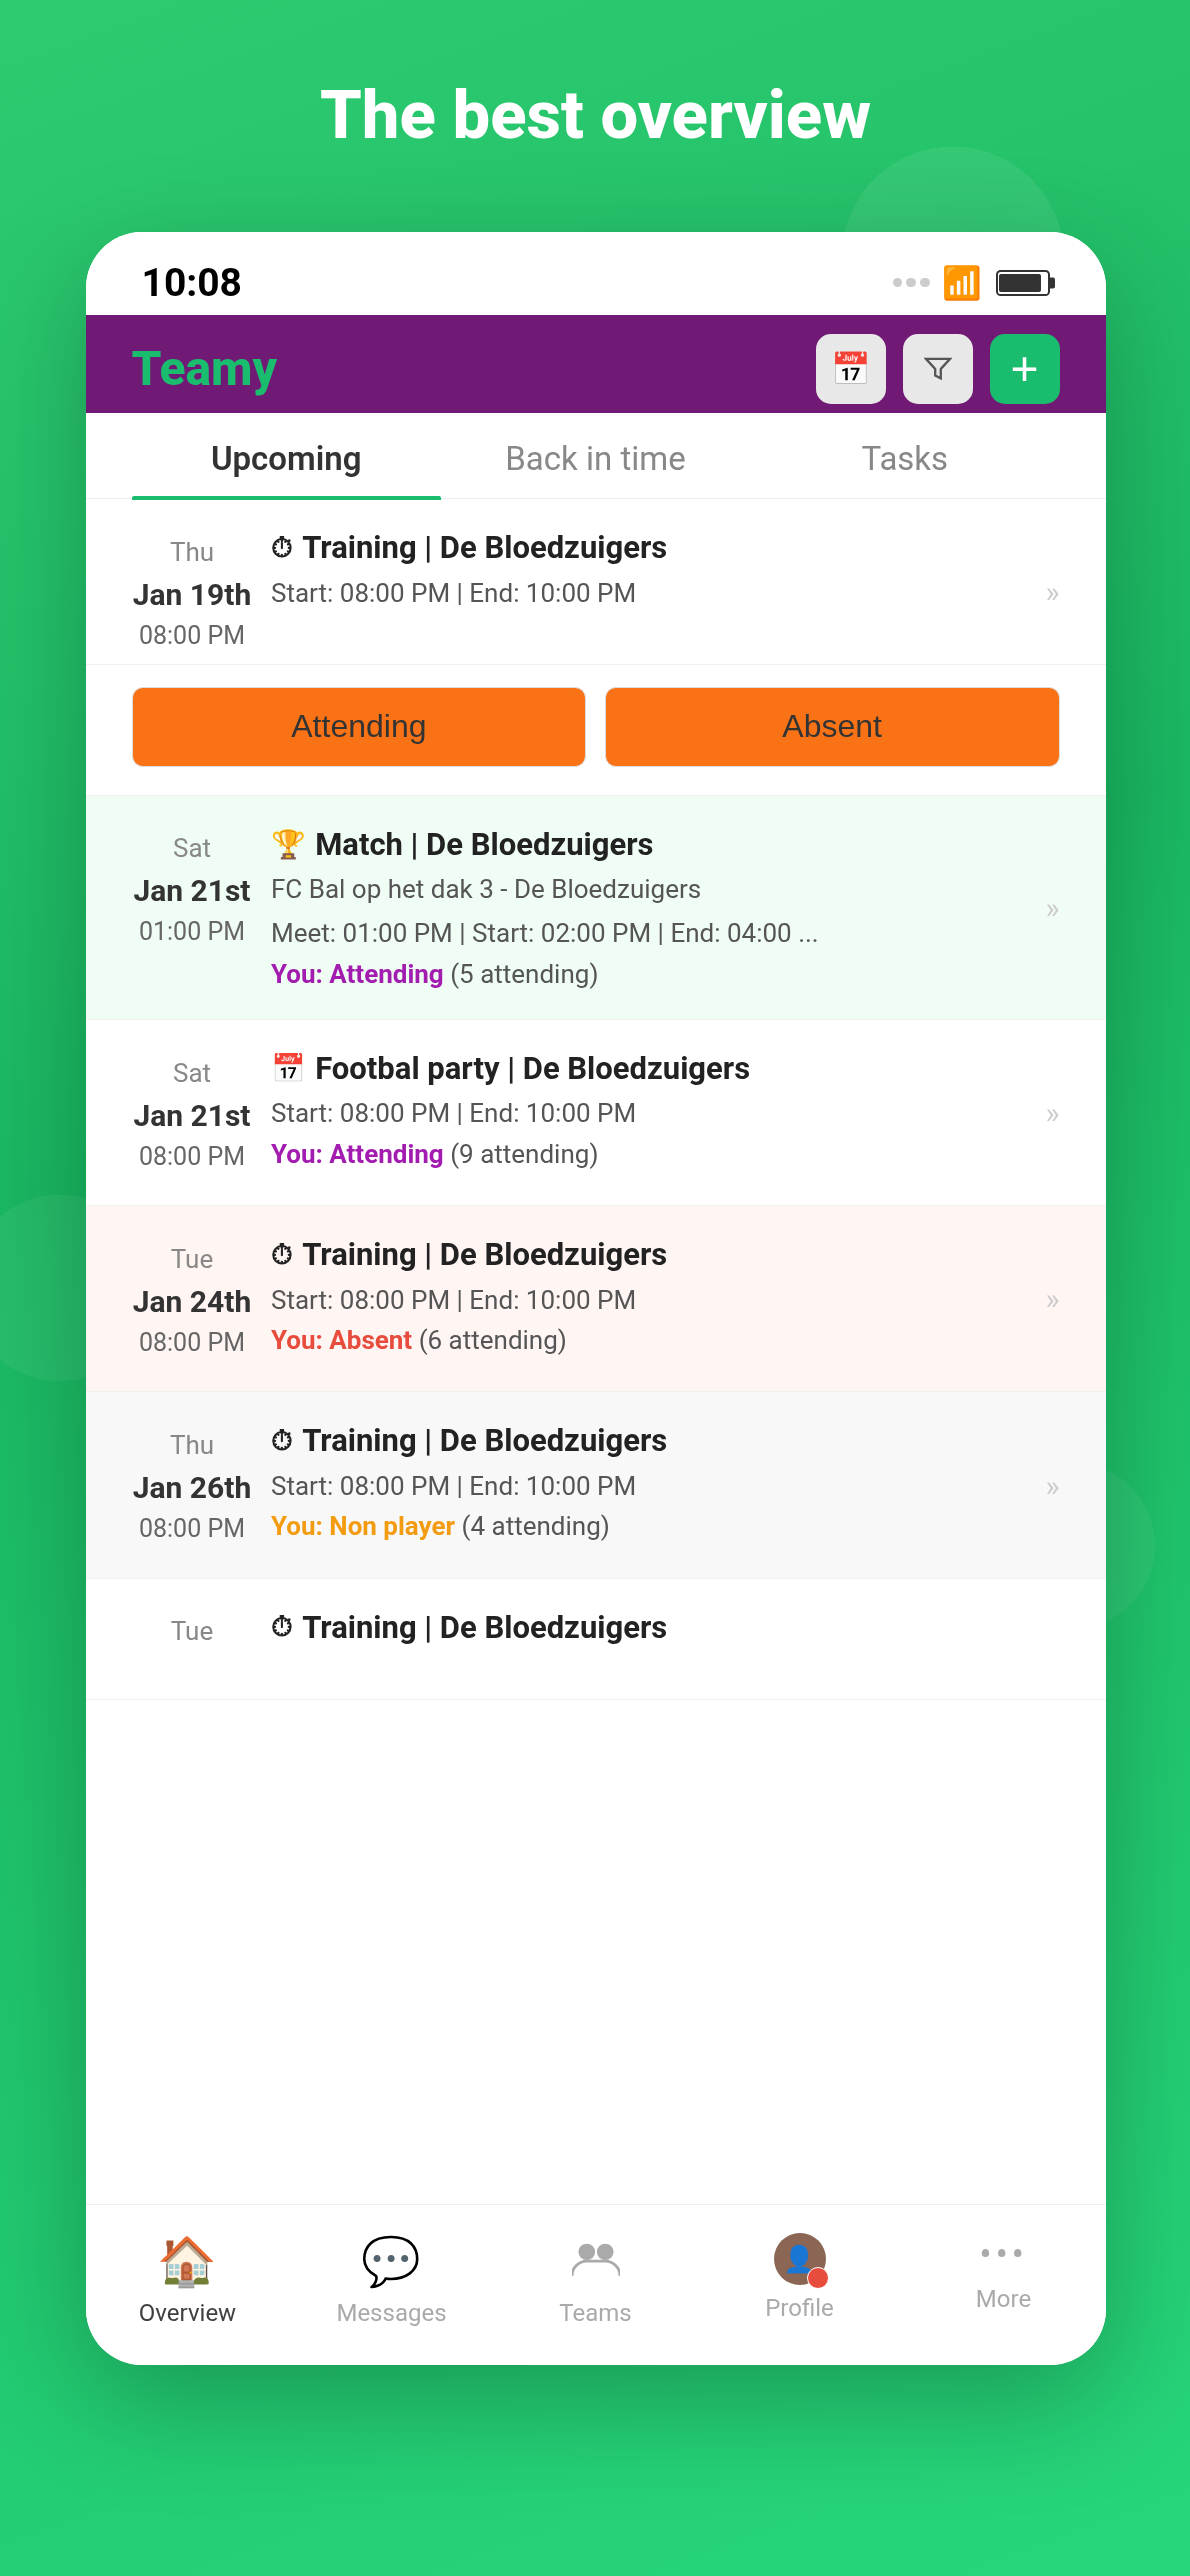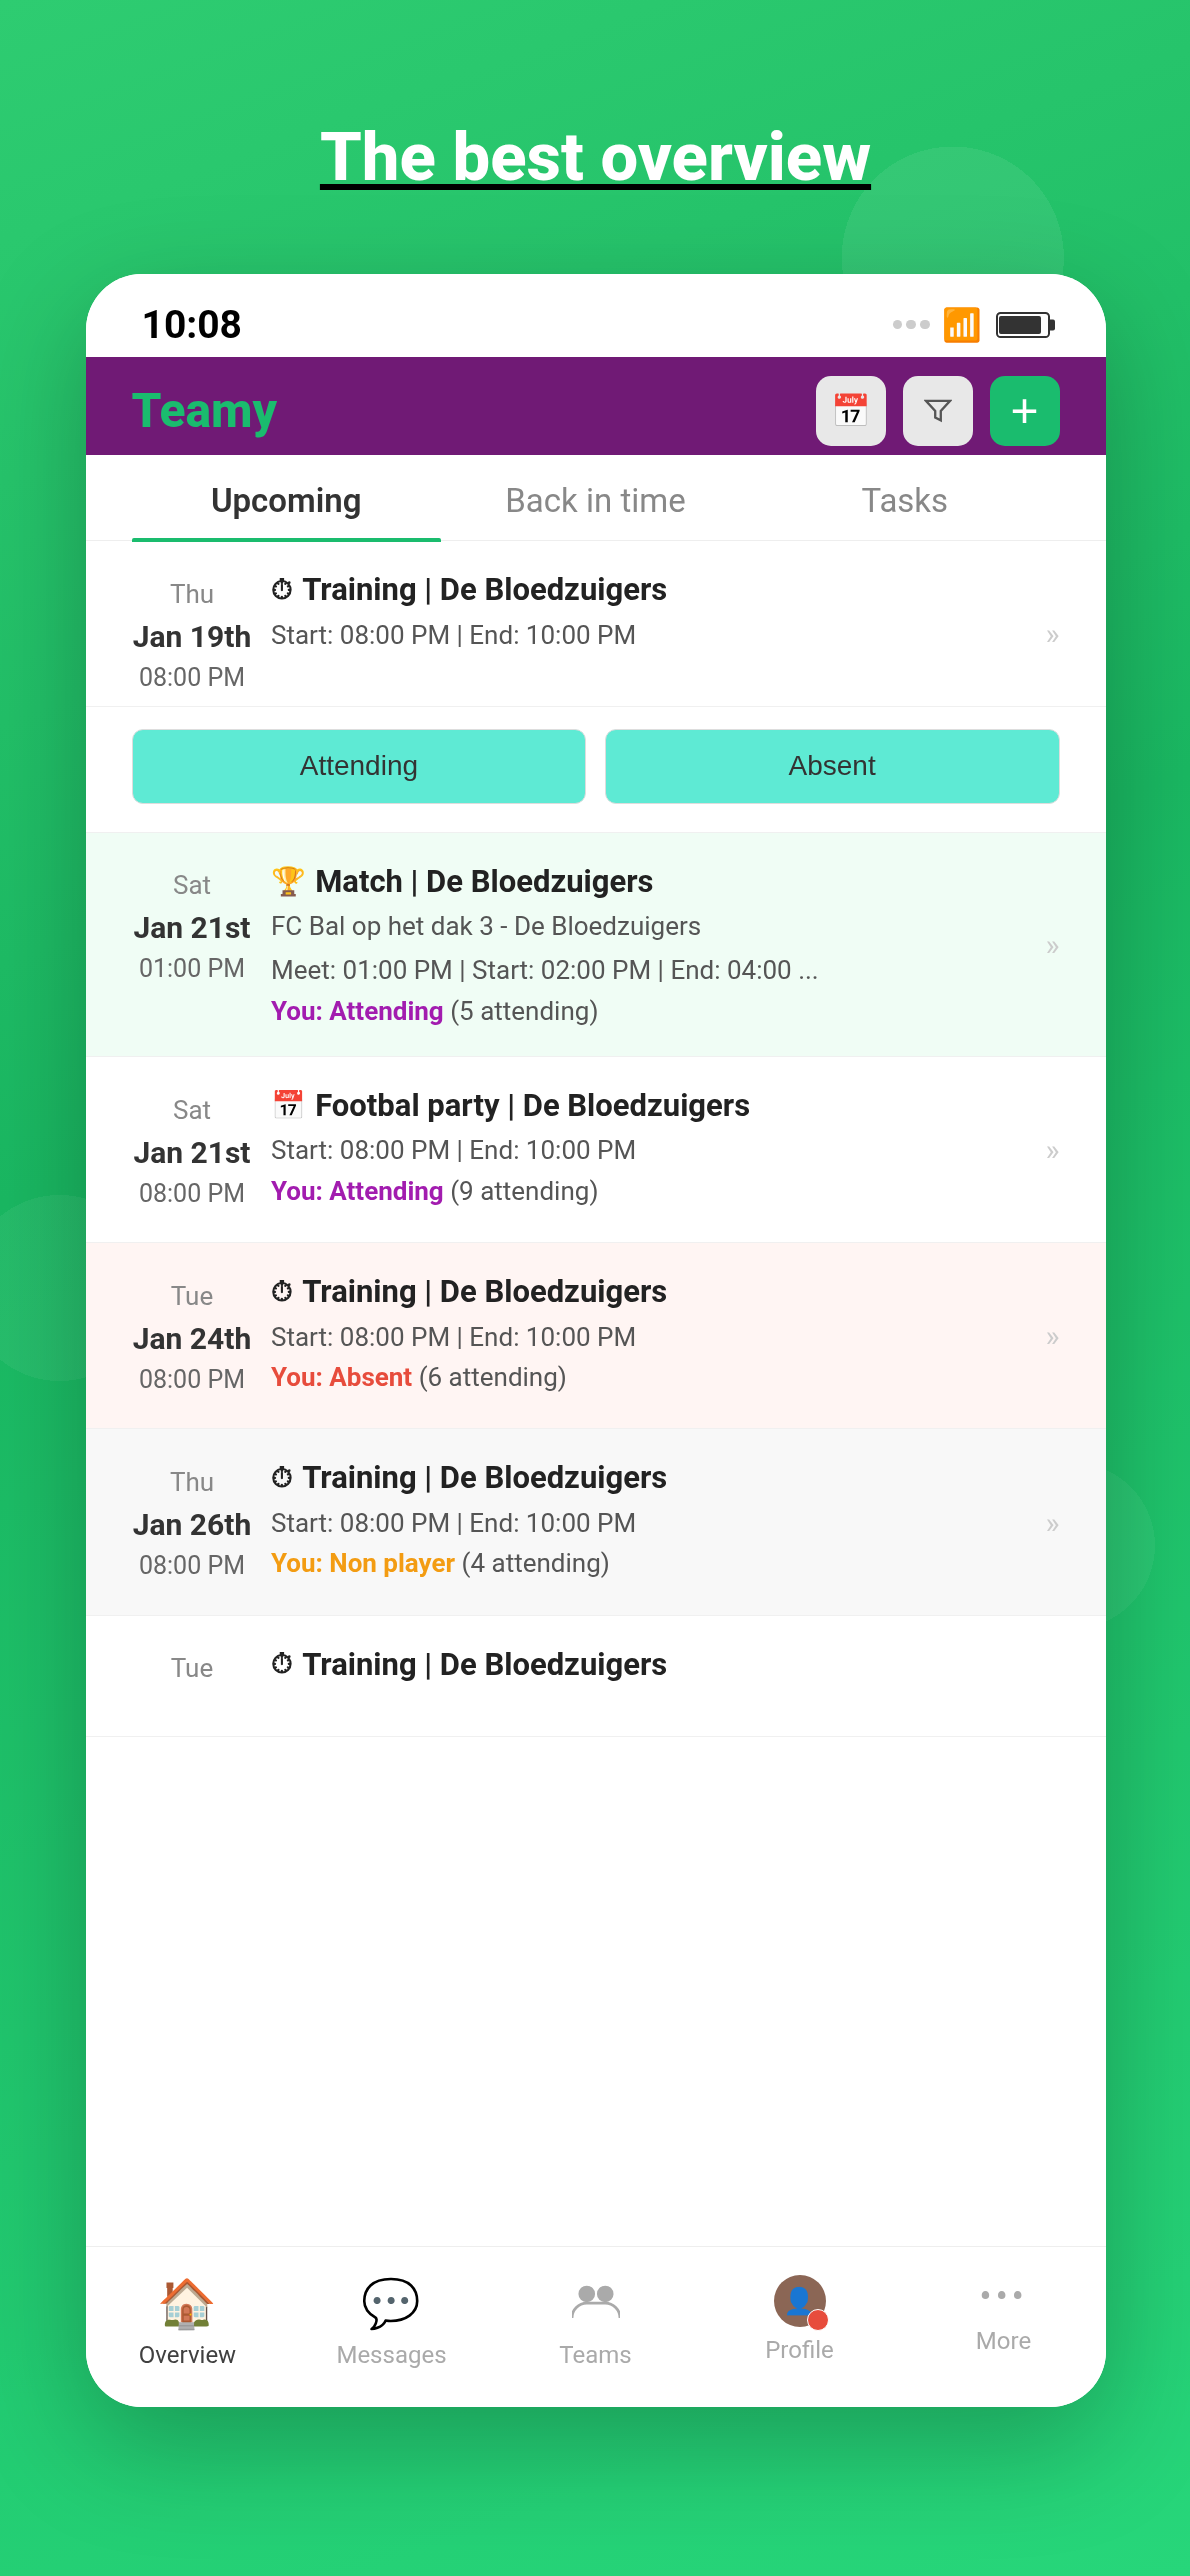--- a/index.html
+++ b/index.html
@@ -293,7 +293,7 @@
 </head>
 <body>
 
-<div style="text-align:center; margin-top:116px; z-index:1;text-decoration:underline;">
+<div style="text-align:center; margin-top:74px; z-index:1;">
   <div style="color:white; font-size:67px; font-weight:800; line-height:1.25; padding:0 74px;">
     <span>The best overview</span><br>
   </div>

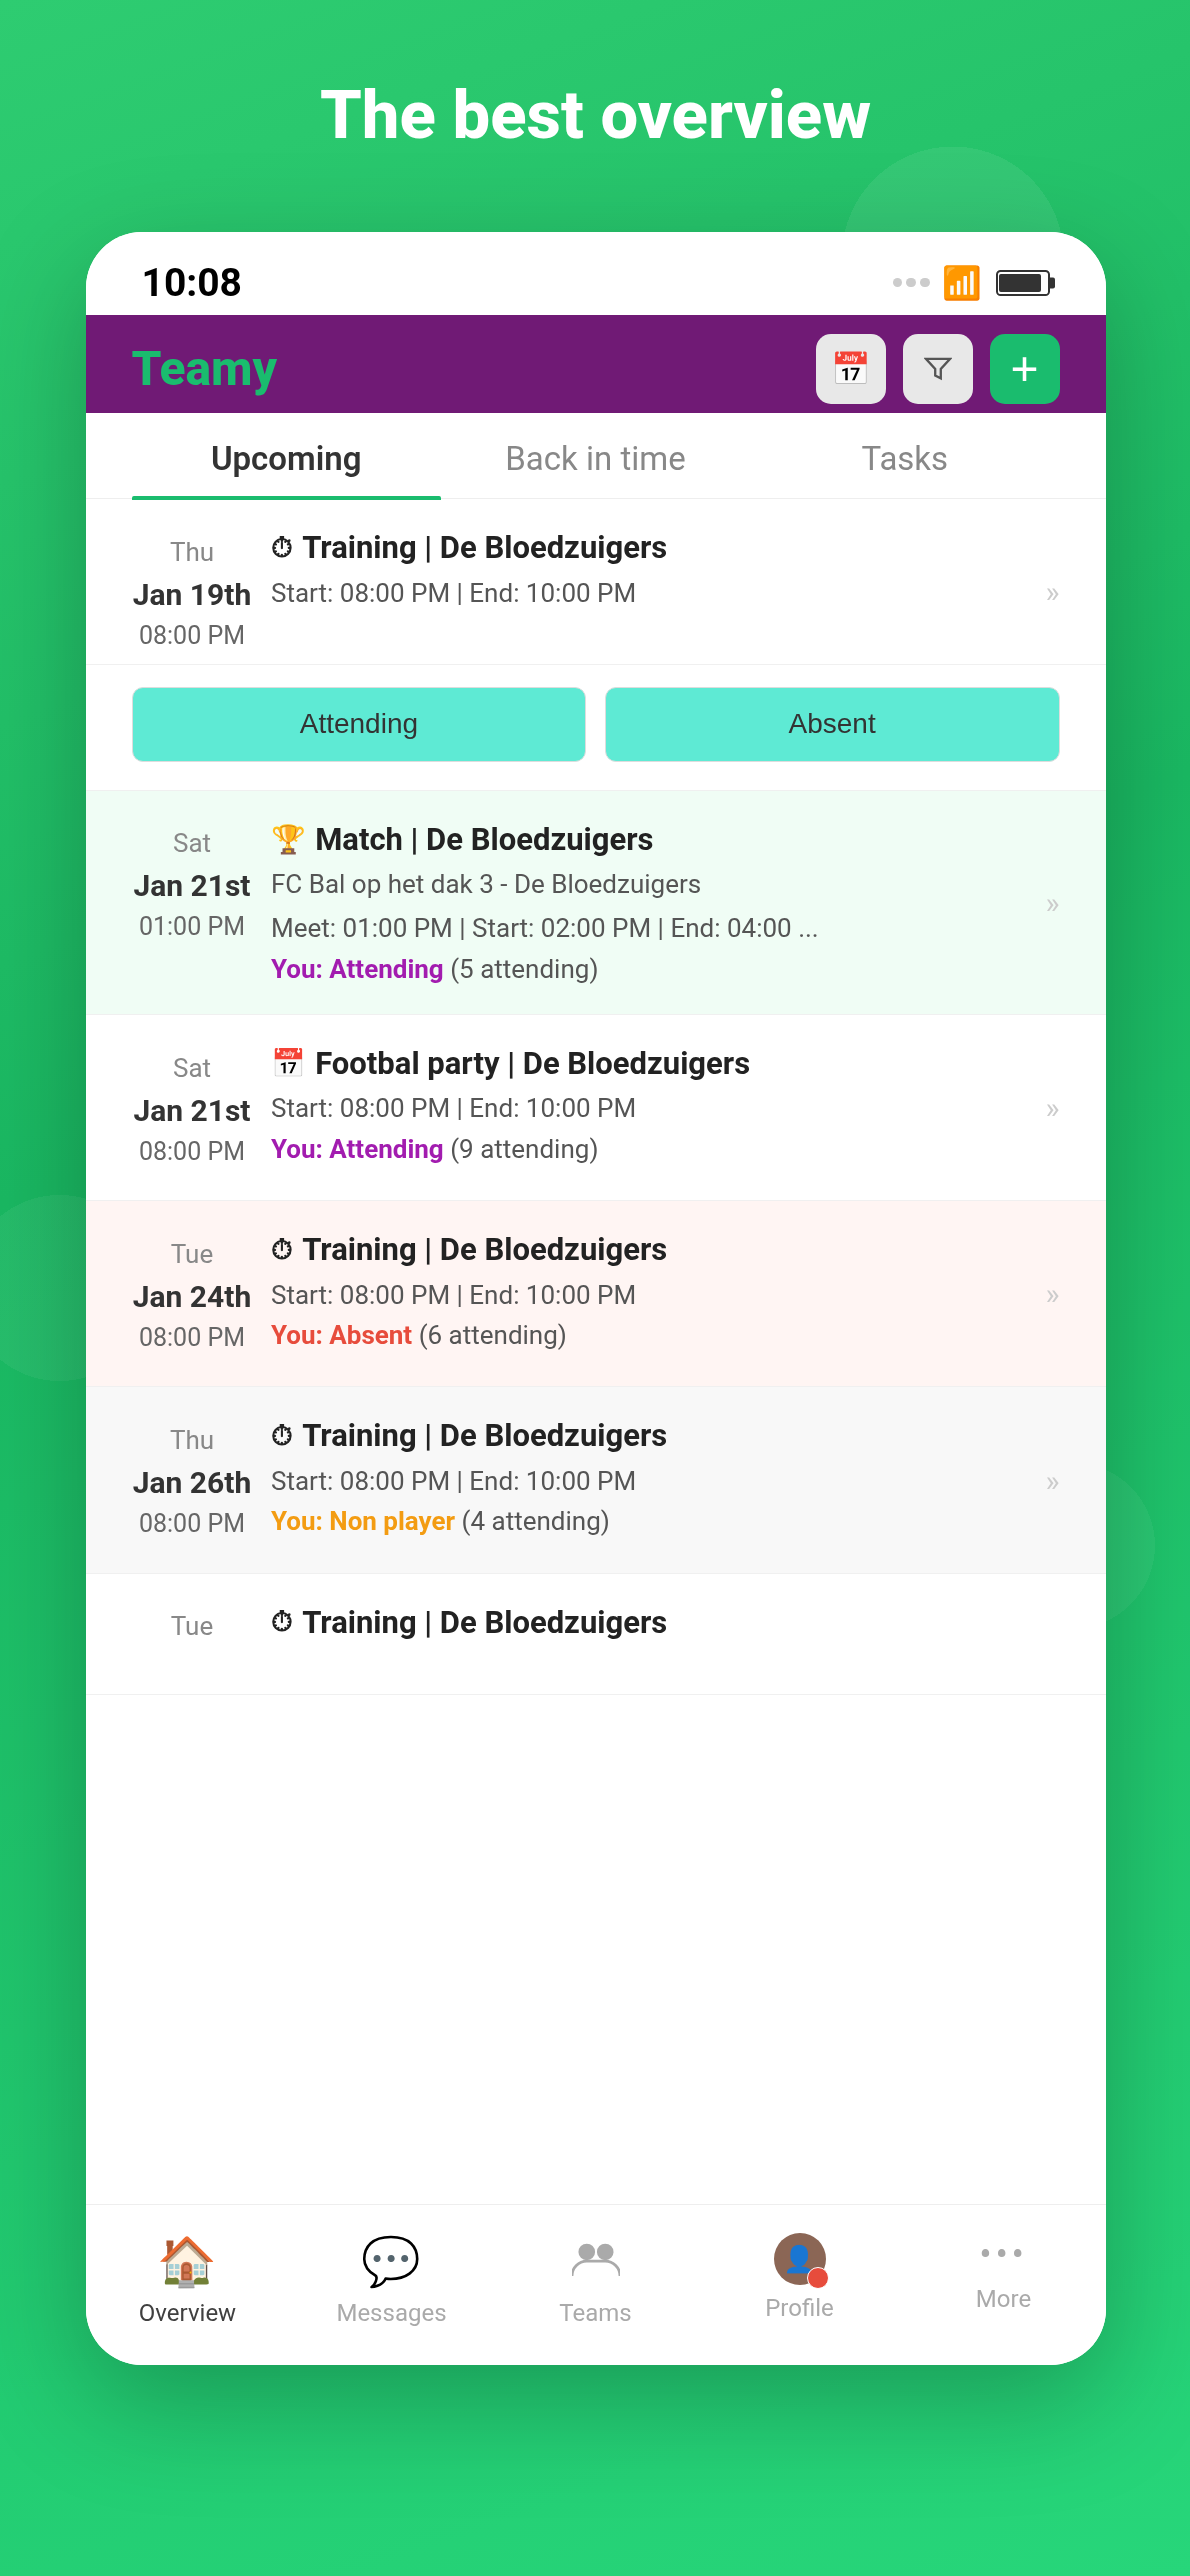--- a/index.html
+++ b/index.html
@@ -233,8 +233,8 @@
       padding: 20.4px 9.3px;
       border: 1.9px solid #ddd;
       border-radius: 11px;
-      background: #5eead4;
-      font-size: 28px;
+      background: #f97316;
+      font-size: 32px;
       font-weight: 500;
       color: #333;
       cursor: pointer;

